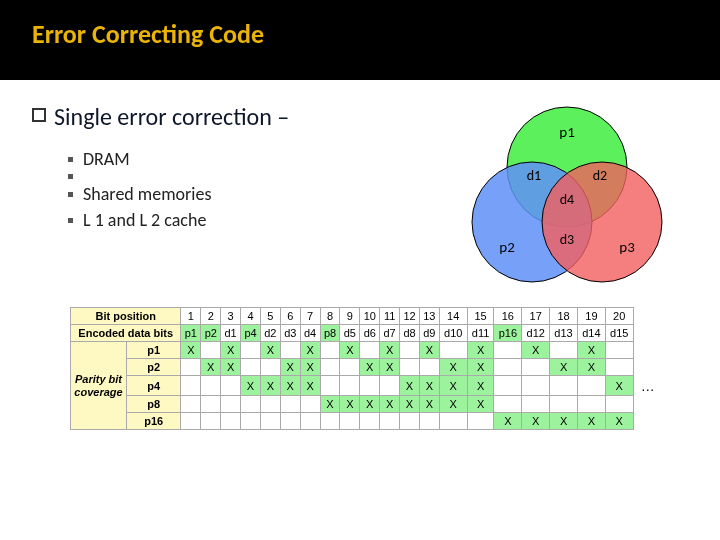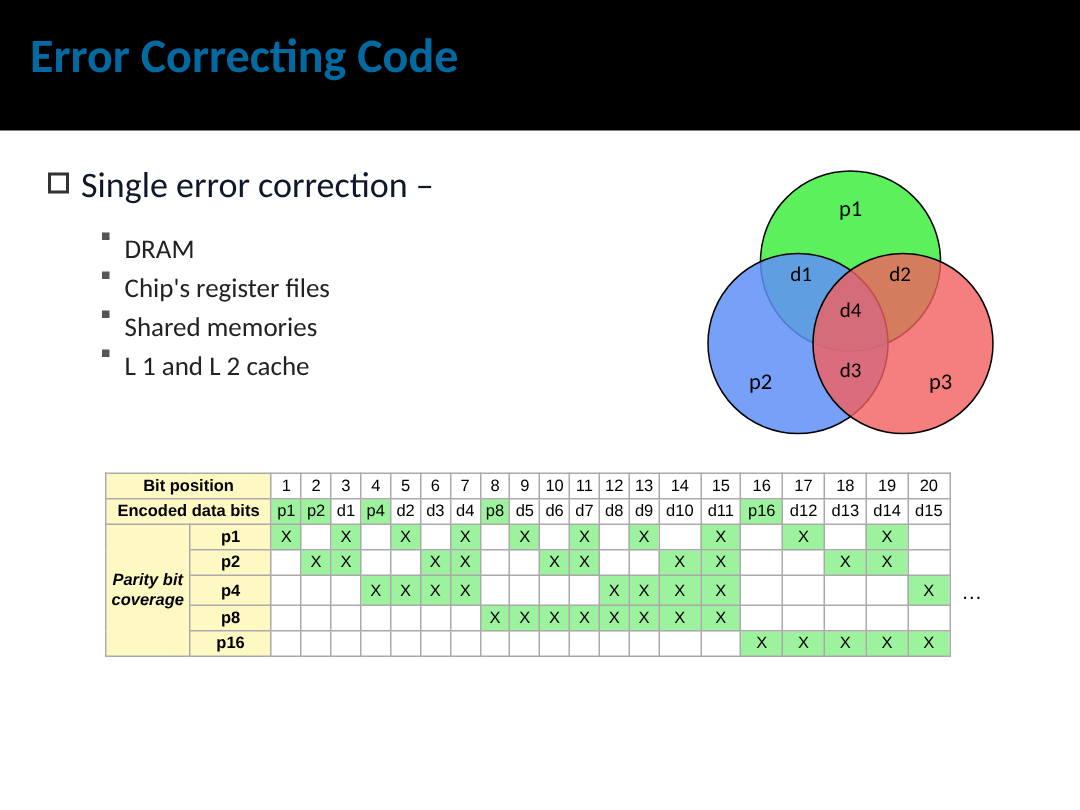--- a/index.html
+++ b/index.html
@@ -6,7 +6,7 @@
   body { width: 720px; height: 540px; background: #fff; font-family: Calibri, "Segoe UI", sans-serif; overflow: hidden; }
 
   .title-bar { background: #000; padding: 18px 20px 30px 20px; }
-  .title { color: #0369a1; font-size: 32px; font-weight: 600; }
+  .title { color: #eab308; font-size: 26px; font-weight: 600; margin-left: 12px; }
 
   .content { padding: 22px 28px 10px 32px; display: flex; gap: 10px; }
   .left { flex: 1; }

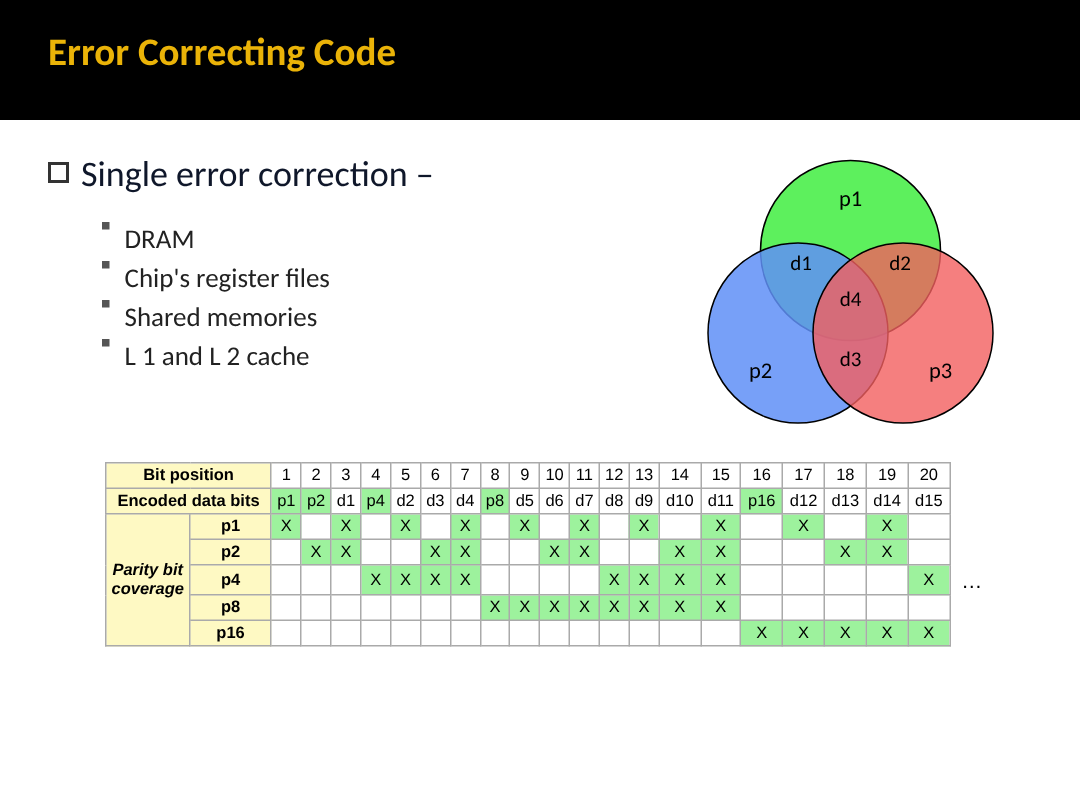--- a/index.html
+++ b/index.html
@@ -17,7 +17,7 @@
   .heading { font-size: 24px; color: #0f172a; line-height: 1.25; font-weight: 400; }
 
   .sublist { padding-left: 36px; }
-  .sub-item { display: flex; align-items: flex-start; gap: 10px; margin-bottom: 4px; }
+  .sub-item { display: flex; align-items: center; gap: 10px; margin-bottom: 4px; }
   .dot { width: 5px; height: 5px; background: #555; flex-shrink: 0; }
   .sub-text { font-size: 18px; color: #222; font-family: Calibri, sans-serif; }
 

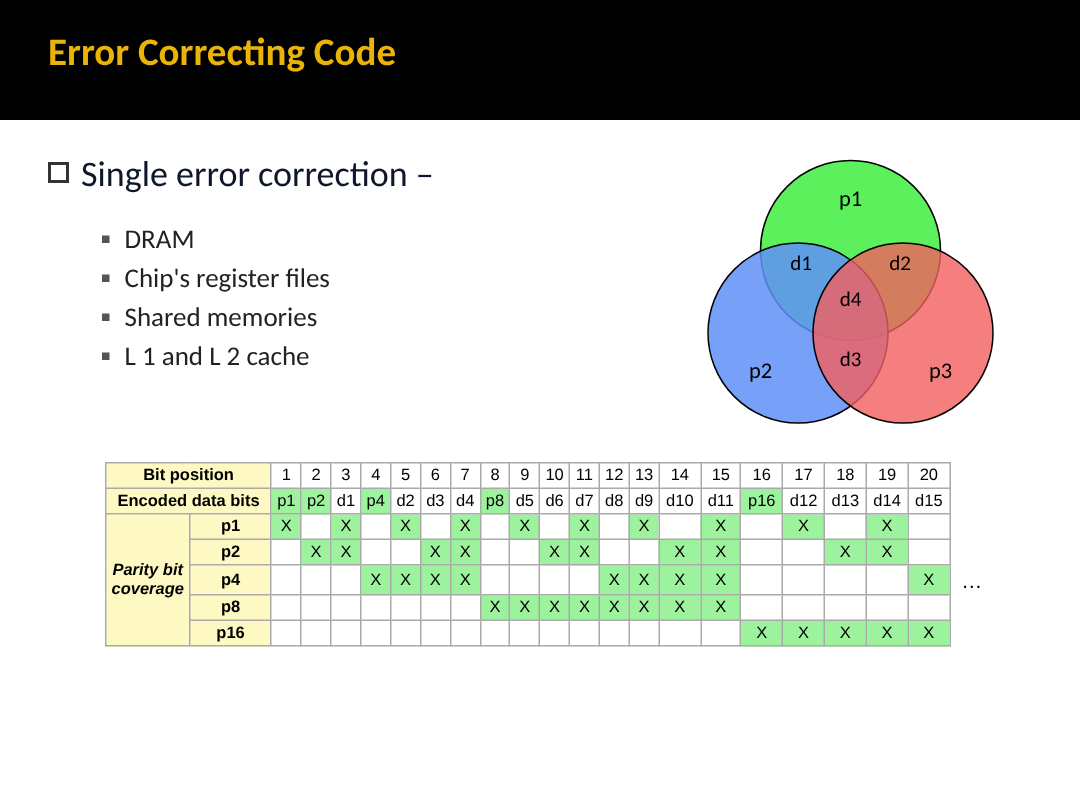--- a/index.html
+++ b/index.html
@@ -55,7 +55,6 @@
         </div>
       <div class="sub-item">
           <div class="dot"></div>
-          <span class="sub-text">Chip's register files</span>
         </div>
       <div class="sub-item">
           <div class="dot"></div>

